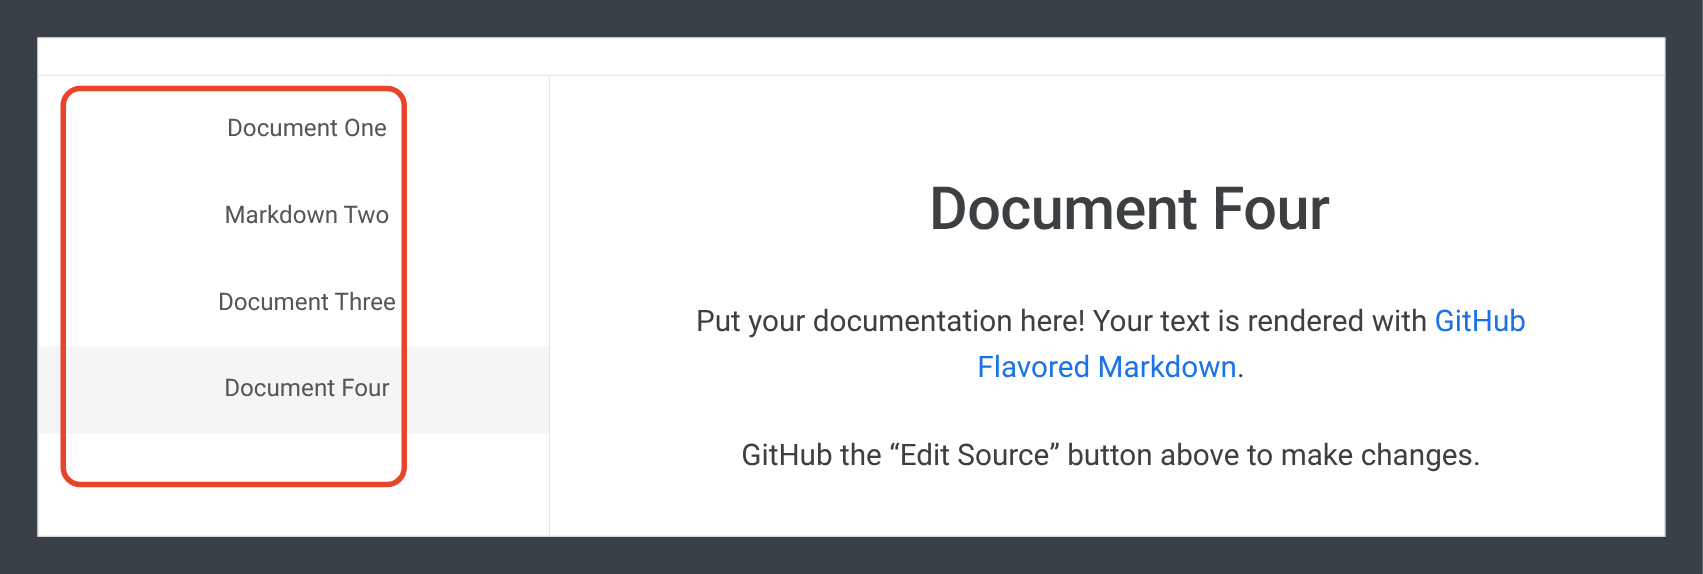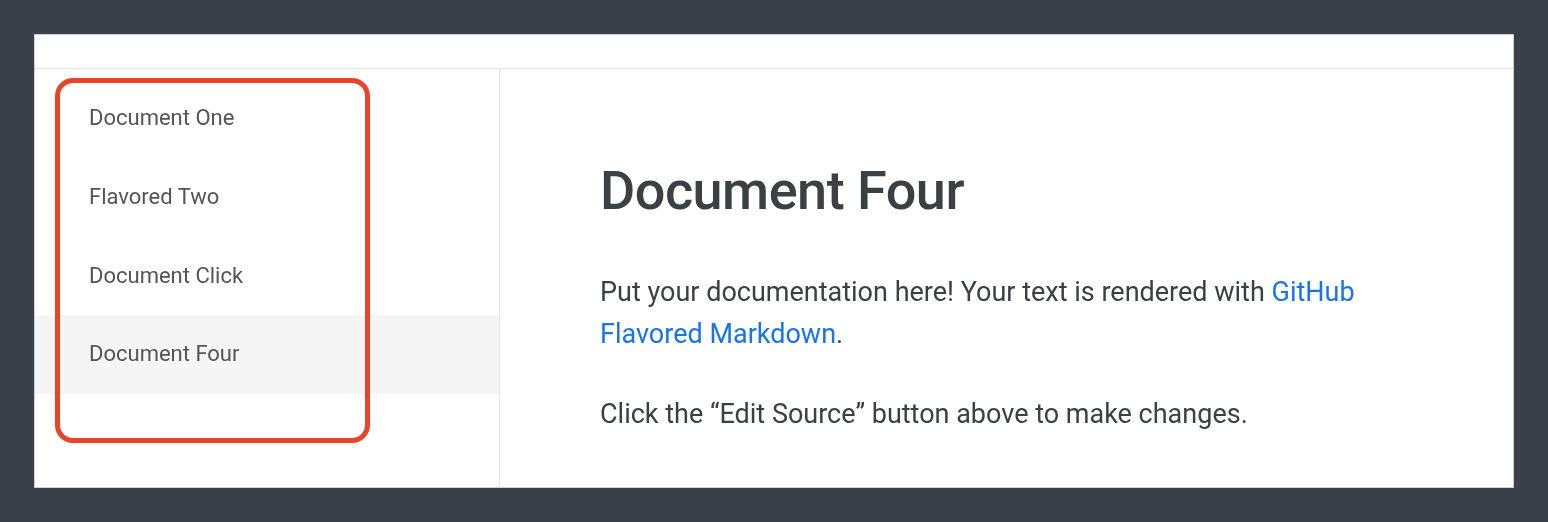--- a/index.html
+++ b/index.html
@@ -22,6 +22,7 @@
       display: flex;
       flex-direction: column;
       border: 1px solid #d0d0d0;
+      text-align: center;
     }
     .top-bar {
       height: 34px;

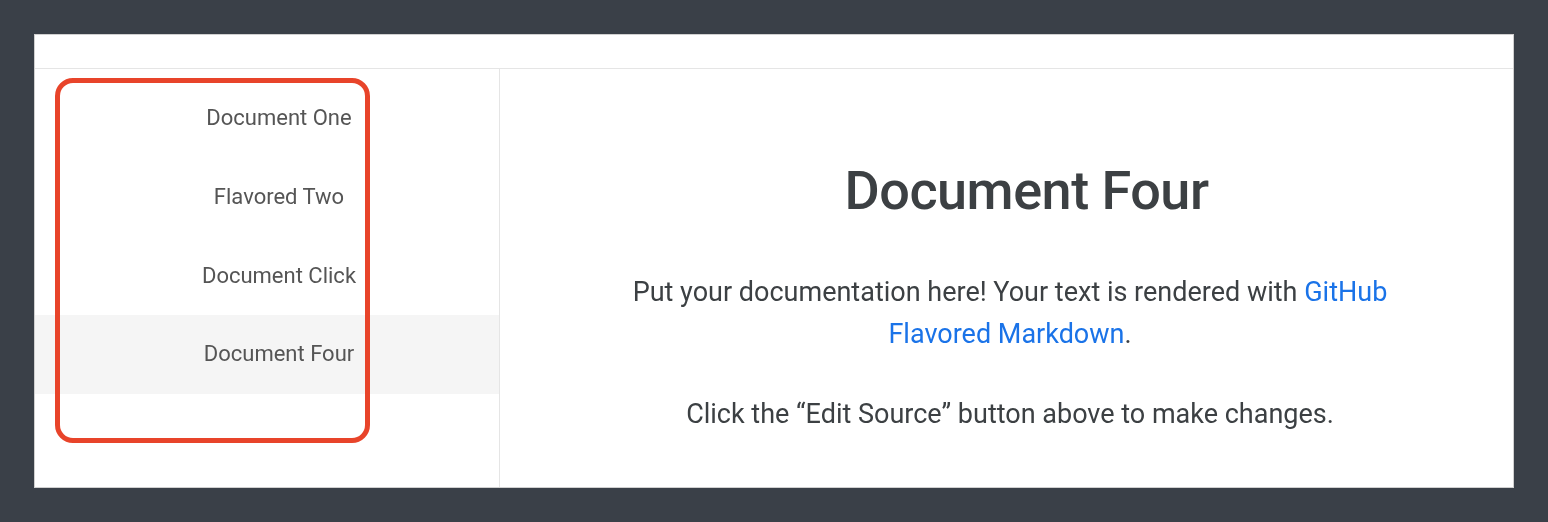--- a/index.html
+++ b/index.html
@@ -95,7 +95,7 @@
         <span>Document One</span>
       </div>
       <div class="sidebar-item">
-        <span>Flavored Two</span>
+        <span>Markdown Two</span>
       </div>
       <div class="sidebar-item">
         <span>Document Click</span>

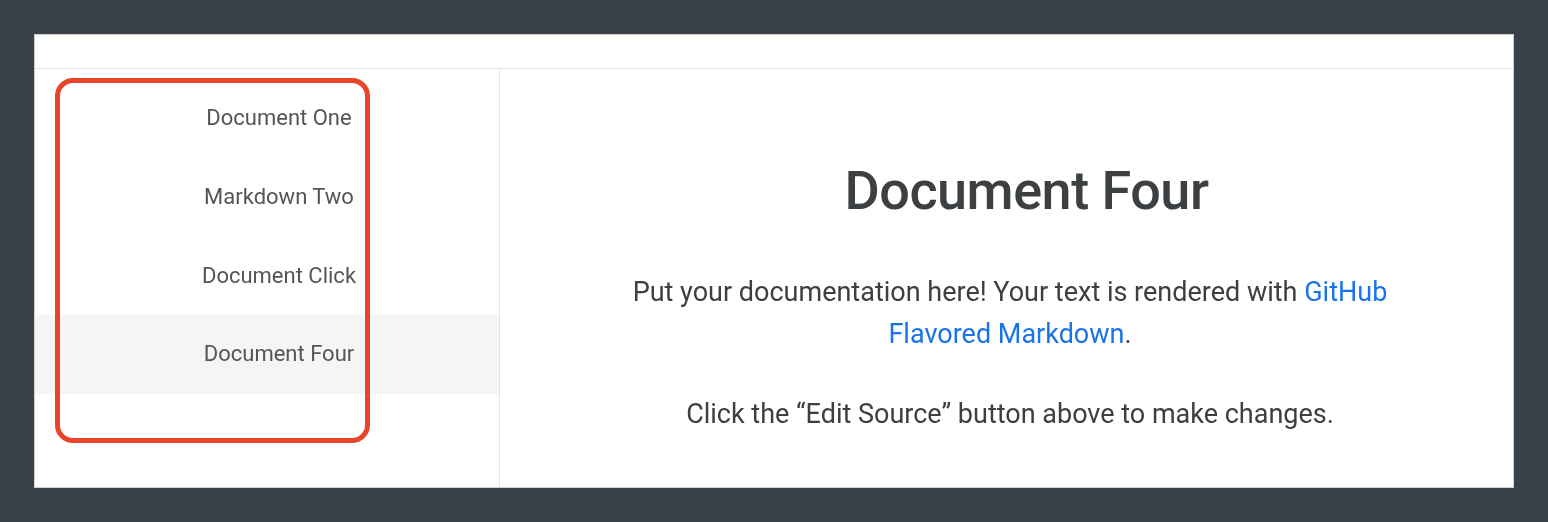--- a/index.html
+++ b/index.html
@@ -98,7 +98,7 @@
         <span>Markdown Two</span>
       </div>
       <div class="sidebar-item">
-        <span>Document Click</span>
+        <span>Document Three</span>
       </div>
       <div class="sidebar-item selected">
         <span>Document Four</span>

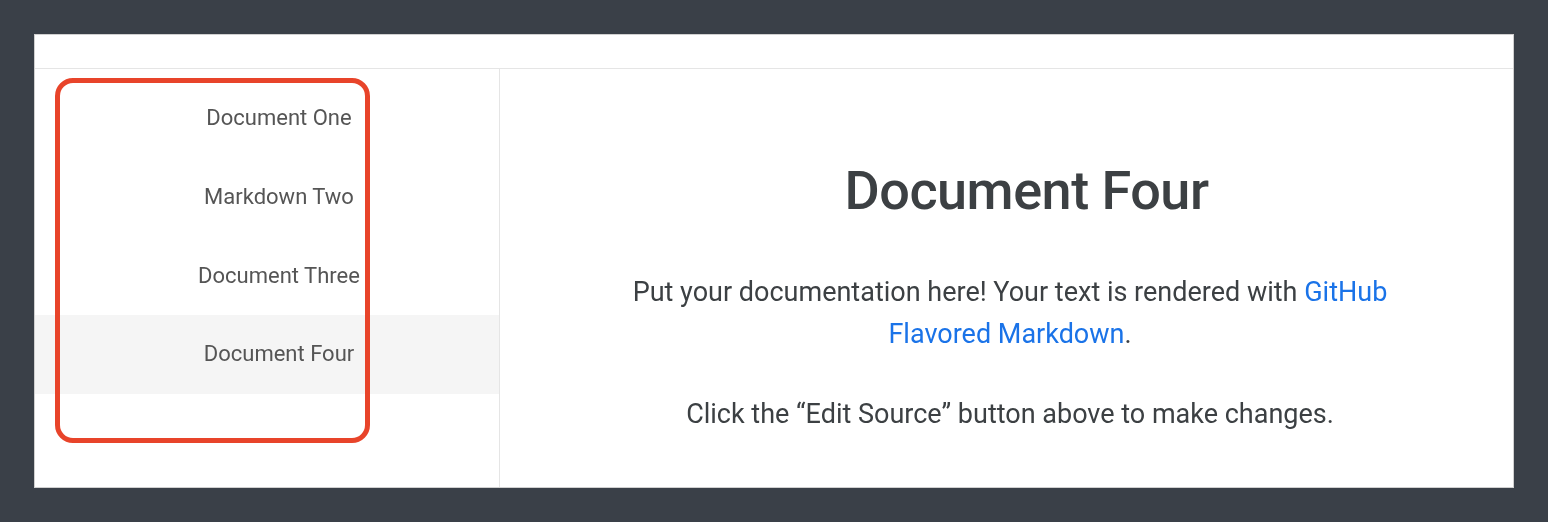--- a/index.html
+++ b/index.html
@@ -110,7 +110,7 @@
       <p class="doc-paragraph">
         <span>Put your documentation here! Your text is rendered with </span><a class="link">GitHub Flavored Markdown</a><span>.</span>
       </p>
-      <p class="doc-paragraph">Click the “Edit Source” button above to make changes.</p>
+      <p class="doc-paragraph">GitHub the “Edit Source” button above to make changes.</p>
     </div>
   </div>
 </div>

